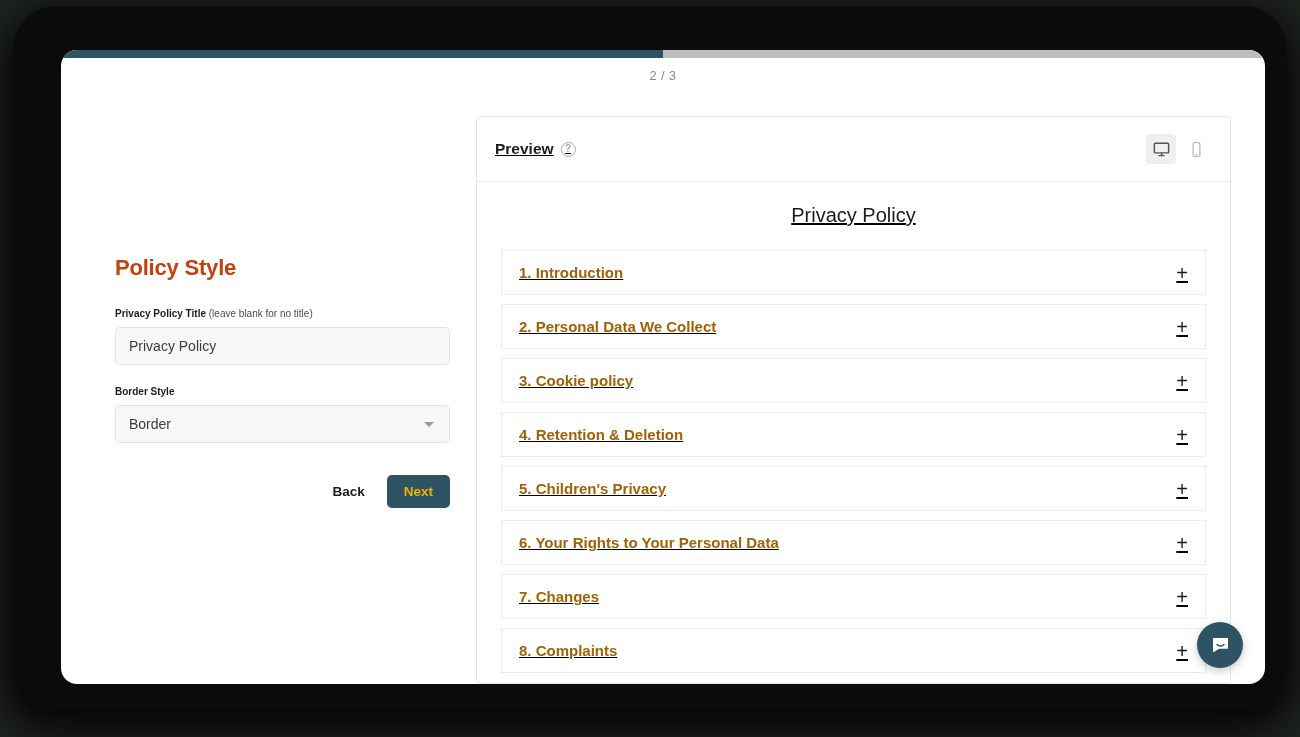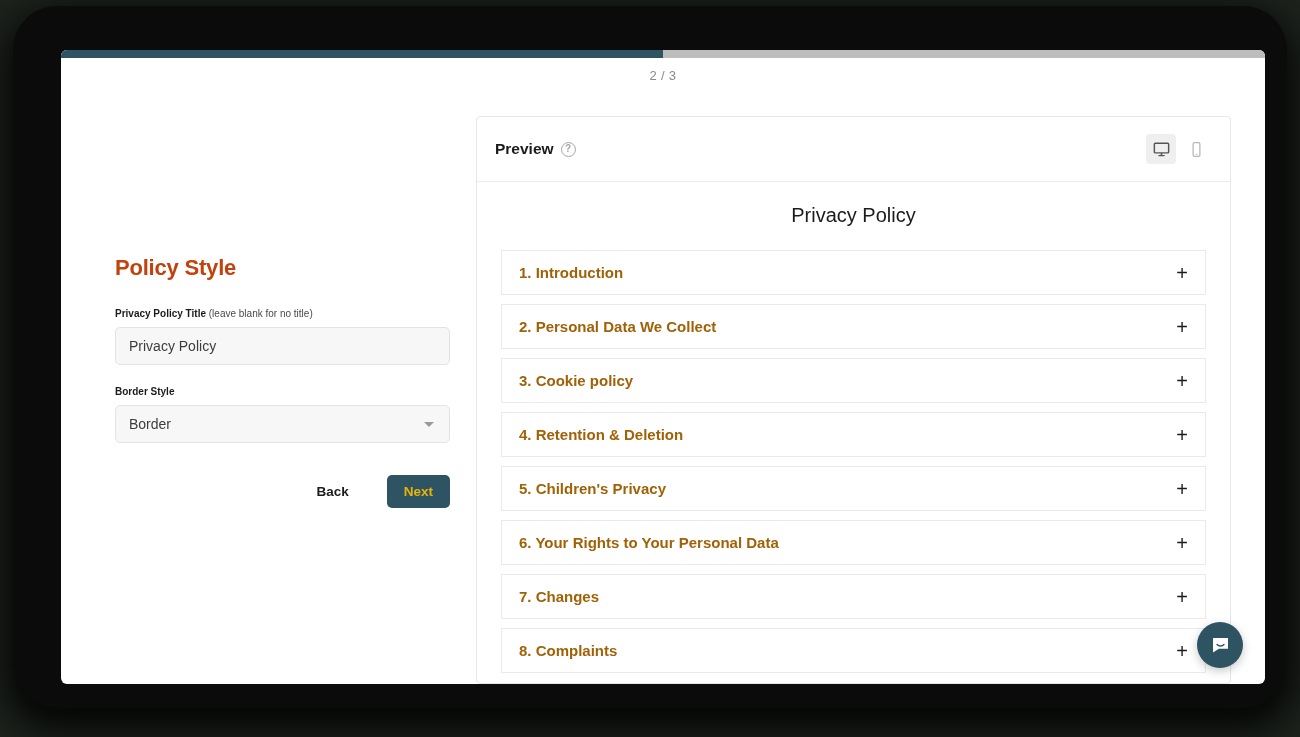--- a/index.html
+++ b/index.html
@@ -35,7 +35,7 @@
     width: 1204px;
     height: 634px;
     background: #ffffff;
-    border-radius: 6px;
+    border-radius: 16px;
     overflow: hidden;
   }
 

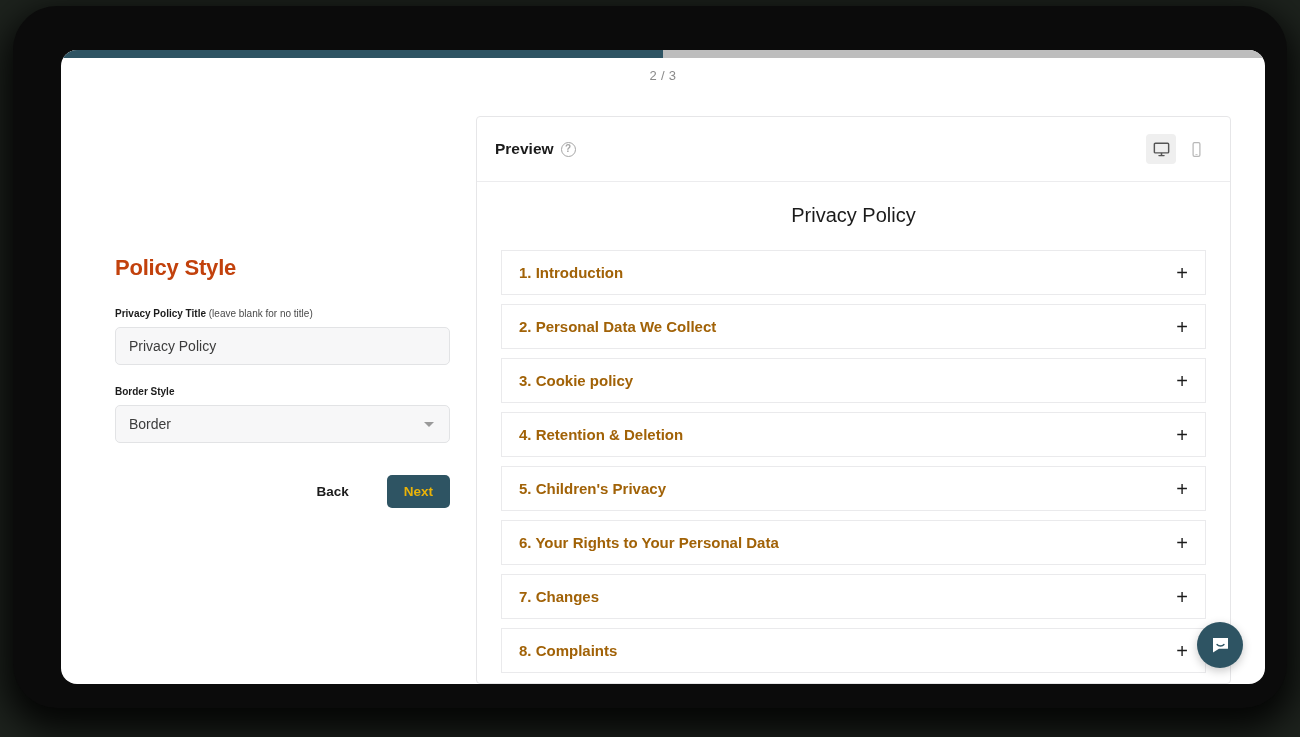--- a/index.html
+++ b/index.html
@@ -162,6 +162,7 @@
     border: 1px solid #e6e6e8;
     border-radius: 4px;
     overflow: hidden;
+    text-decoration: underline;
   }
 
   #preview-header {

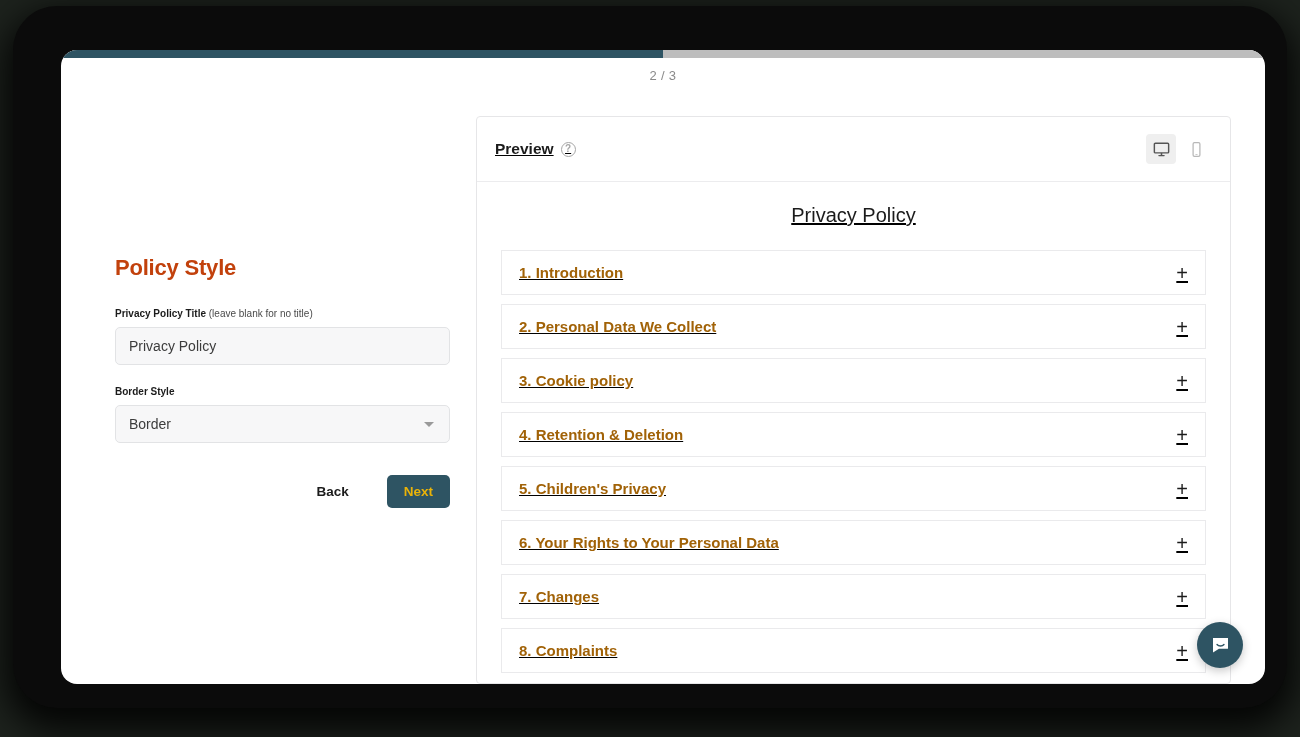--- a/index.html
+++ b/index.html
@@ -125,7 +125,7 @@
     display: flex;
     justify-content: flex-end;
     align-items: center;
-    gap: 34px;
+    gap: 18px;
   }
 
   #back-button {

